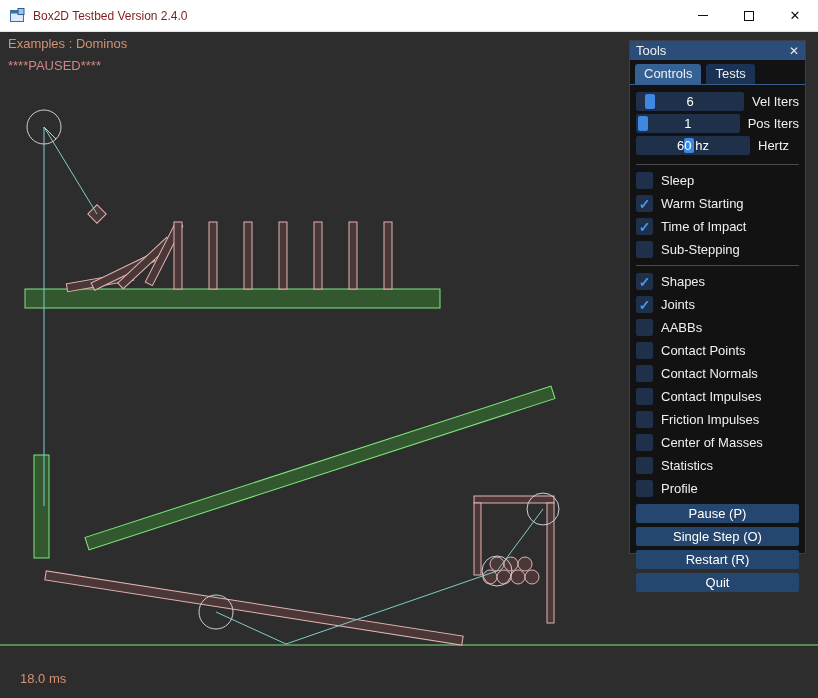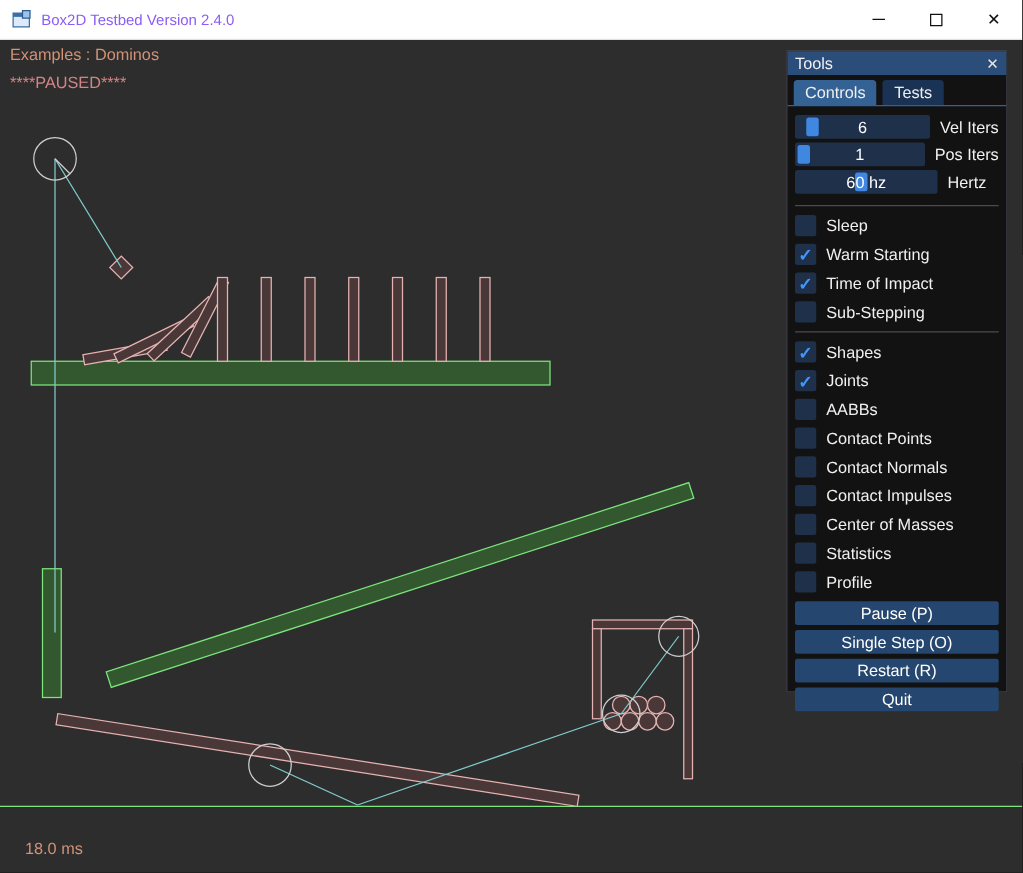--- a/index.html
+++ b/index.html
@@ -14,7 +14,7 @@
     background:#ffffff; display:flex; align-items:center; border-bottom:1px solid #e3e3e3;
   }
   .app-icon { margin-left:9px; width:16px; height:16px; flex:0 0 auto; }
-  .win-title { margin-left:8px; font-size:12px; color:#8b5cf6; }
+  .win-title { margin-left:8px; font-size:12px; color:#7f1d1d; }
   .win-btns { margin-left:auto; display:flex; height:32px; }
   .win-btn { width:46px; height:32px; display:flex; align-items:center; justify-content:center; color:#111; }
   .glyph-min { width:10px; height:1px; background:#111; }

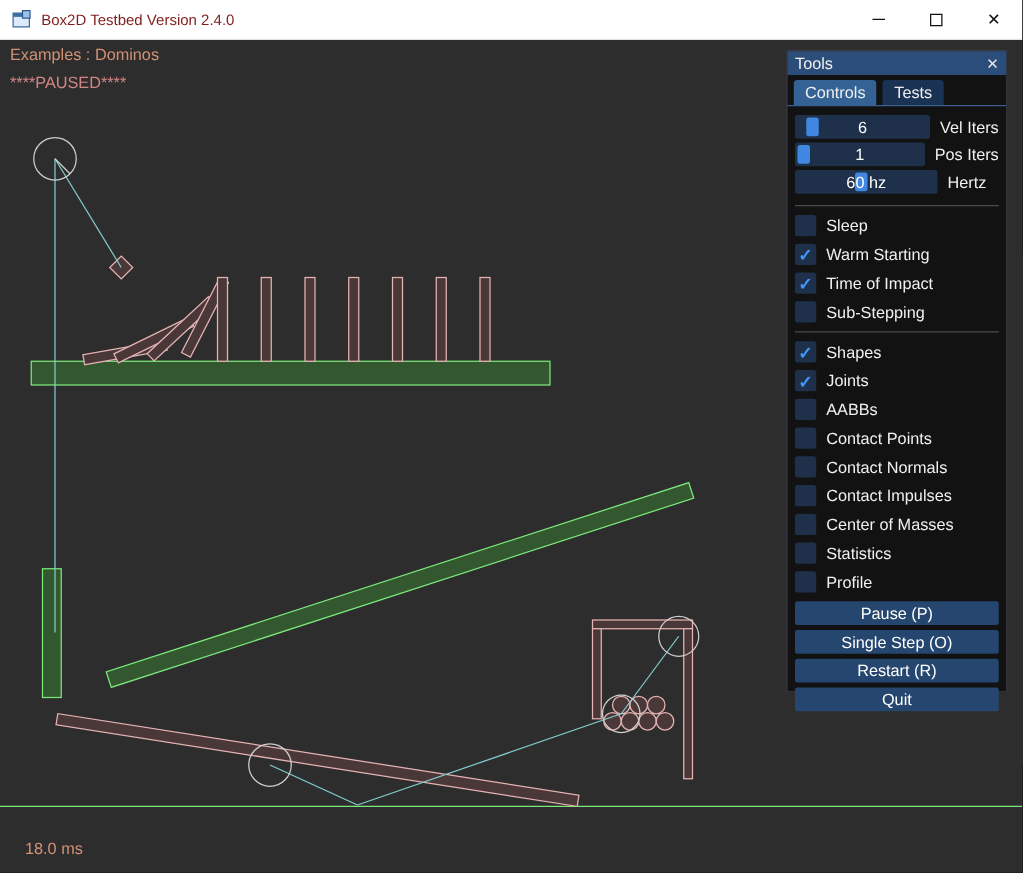--- a/index.html
+++ b/index.html
@@ -244,6 +244,10 @@
         </div>
         <div class="check-row">
           <span class="checkbox"></span>
+          <span class="check-label">Friction Impulses</span>
+        </div>
+        <div class="check-row">
+          <span class="checkbox"></span>
           <span class="check-label">Center of Masses</span>
         </div>
         <div class="check-row">

